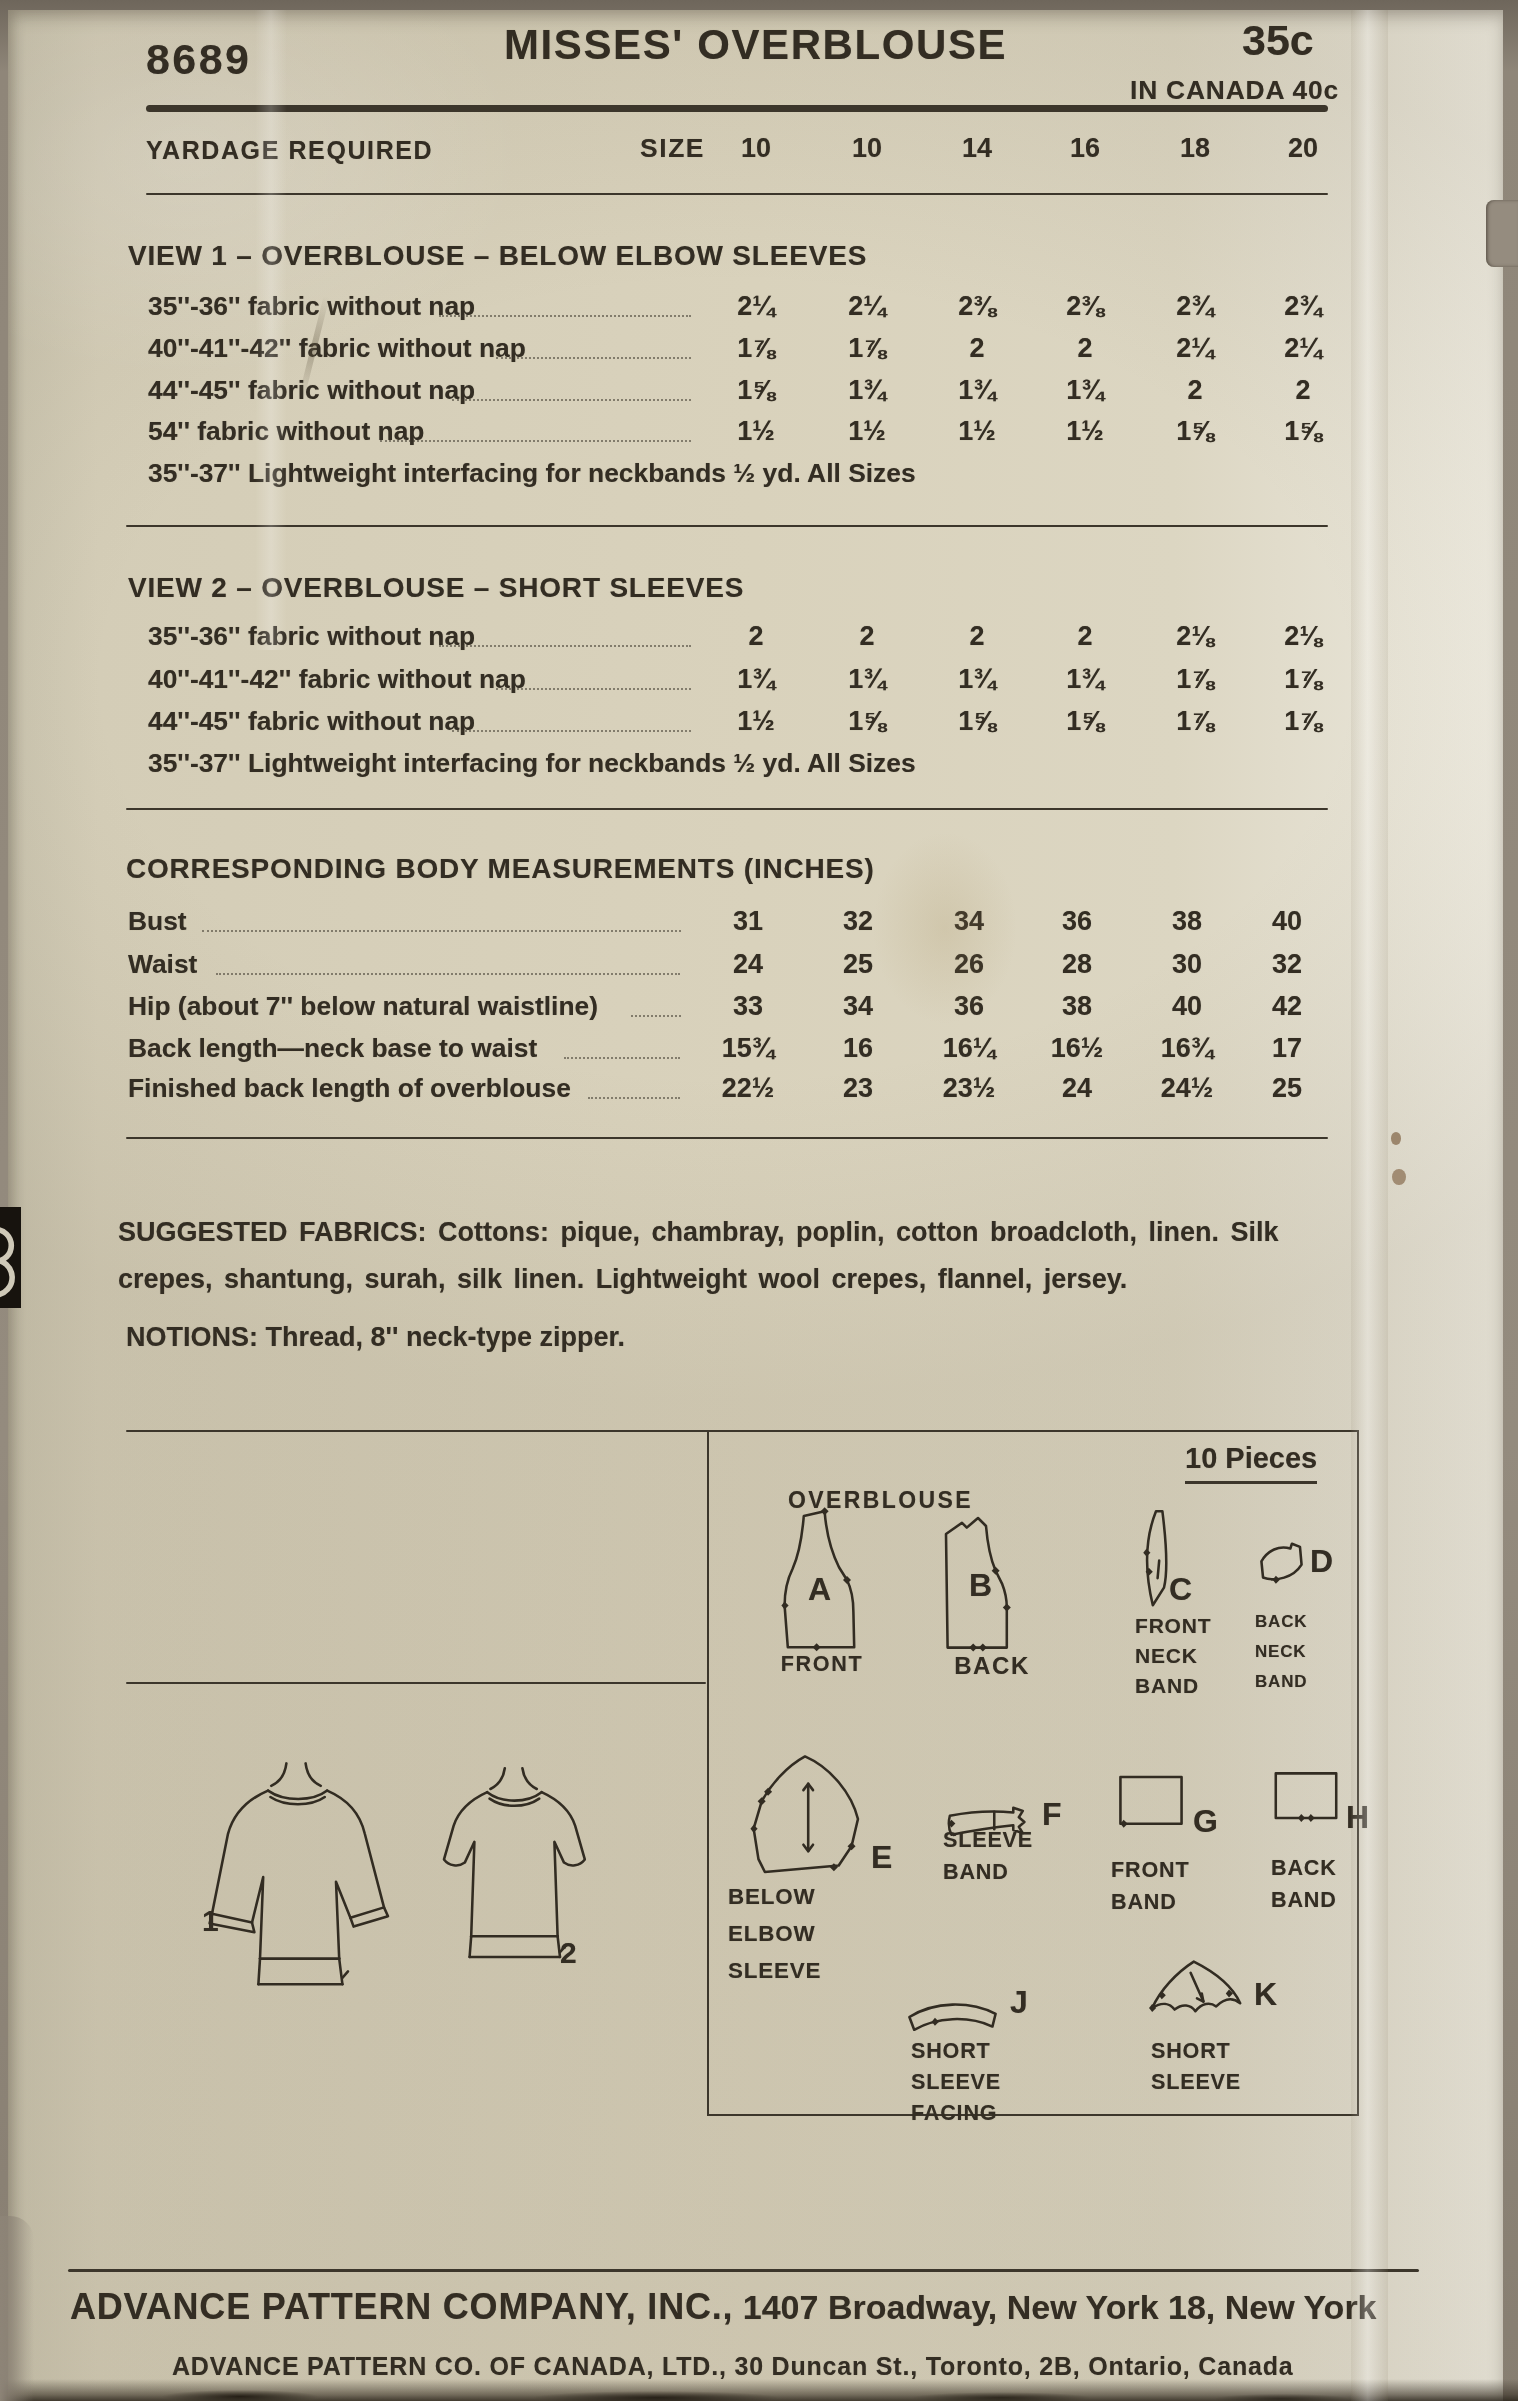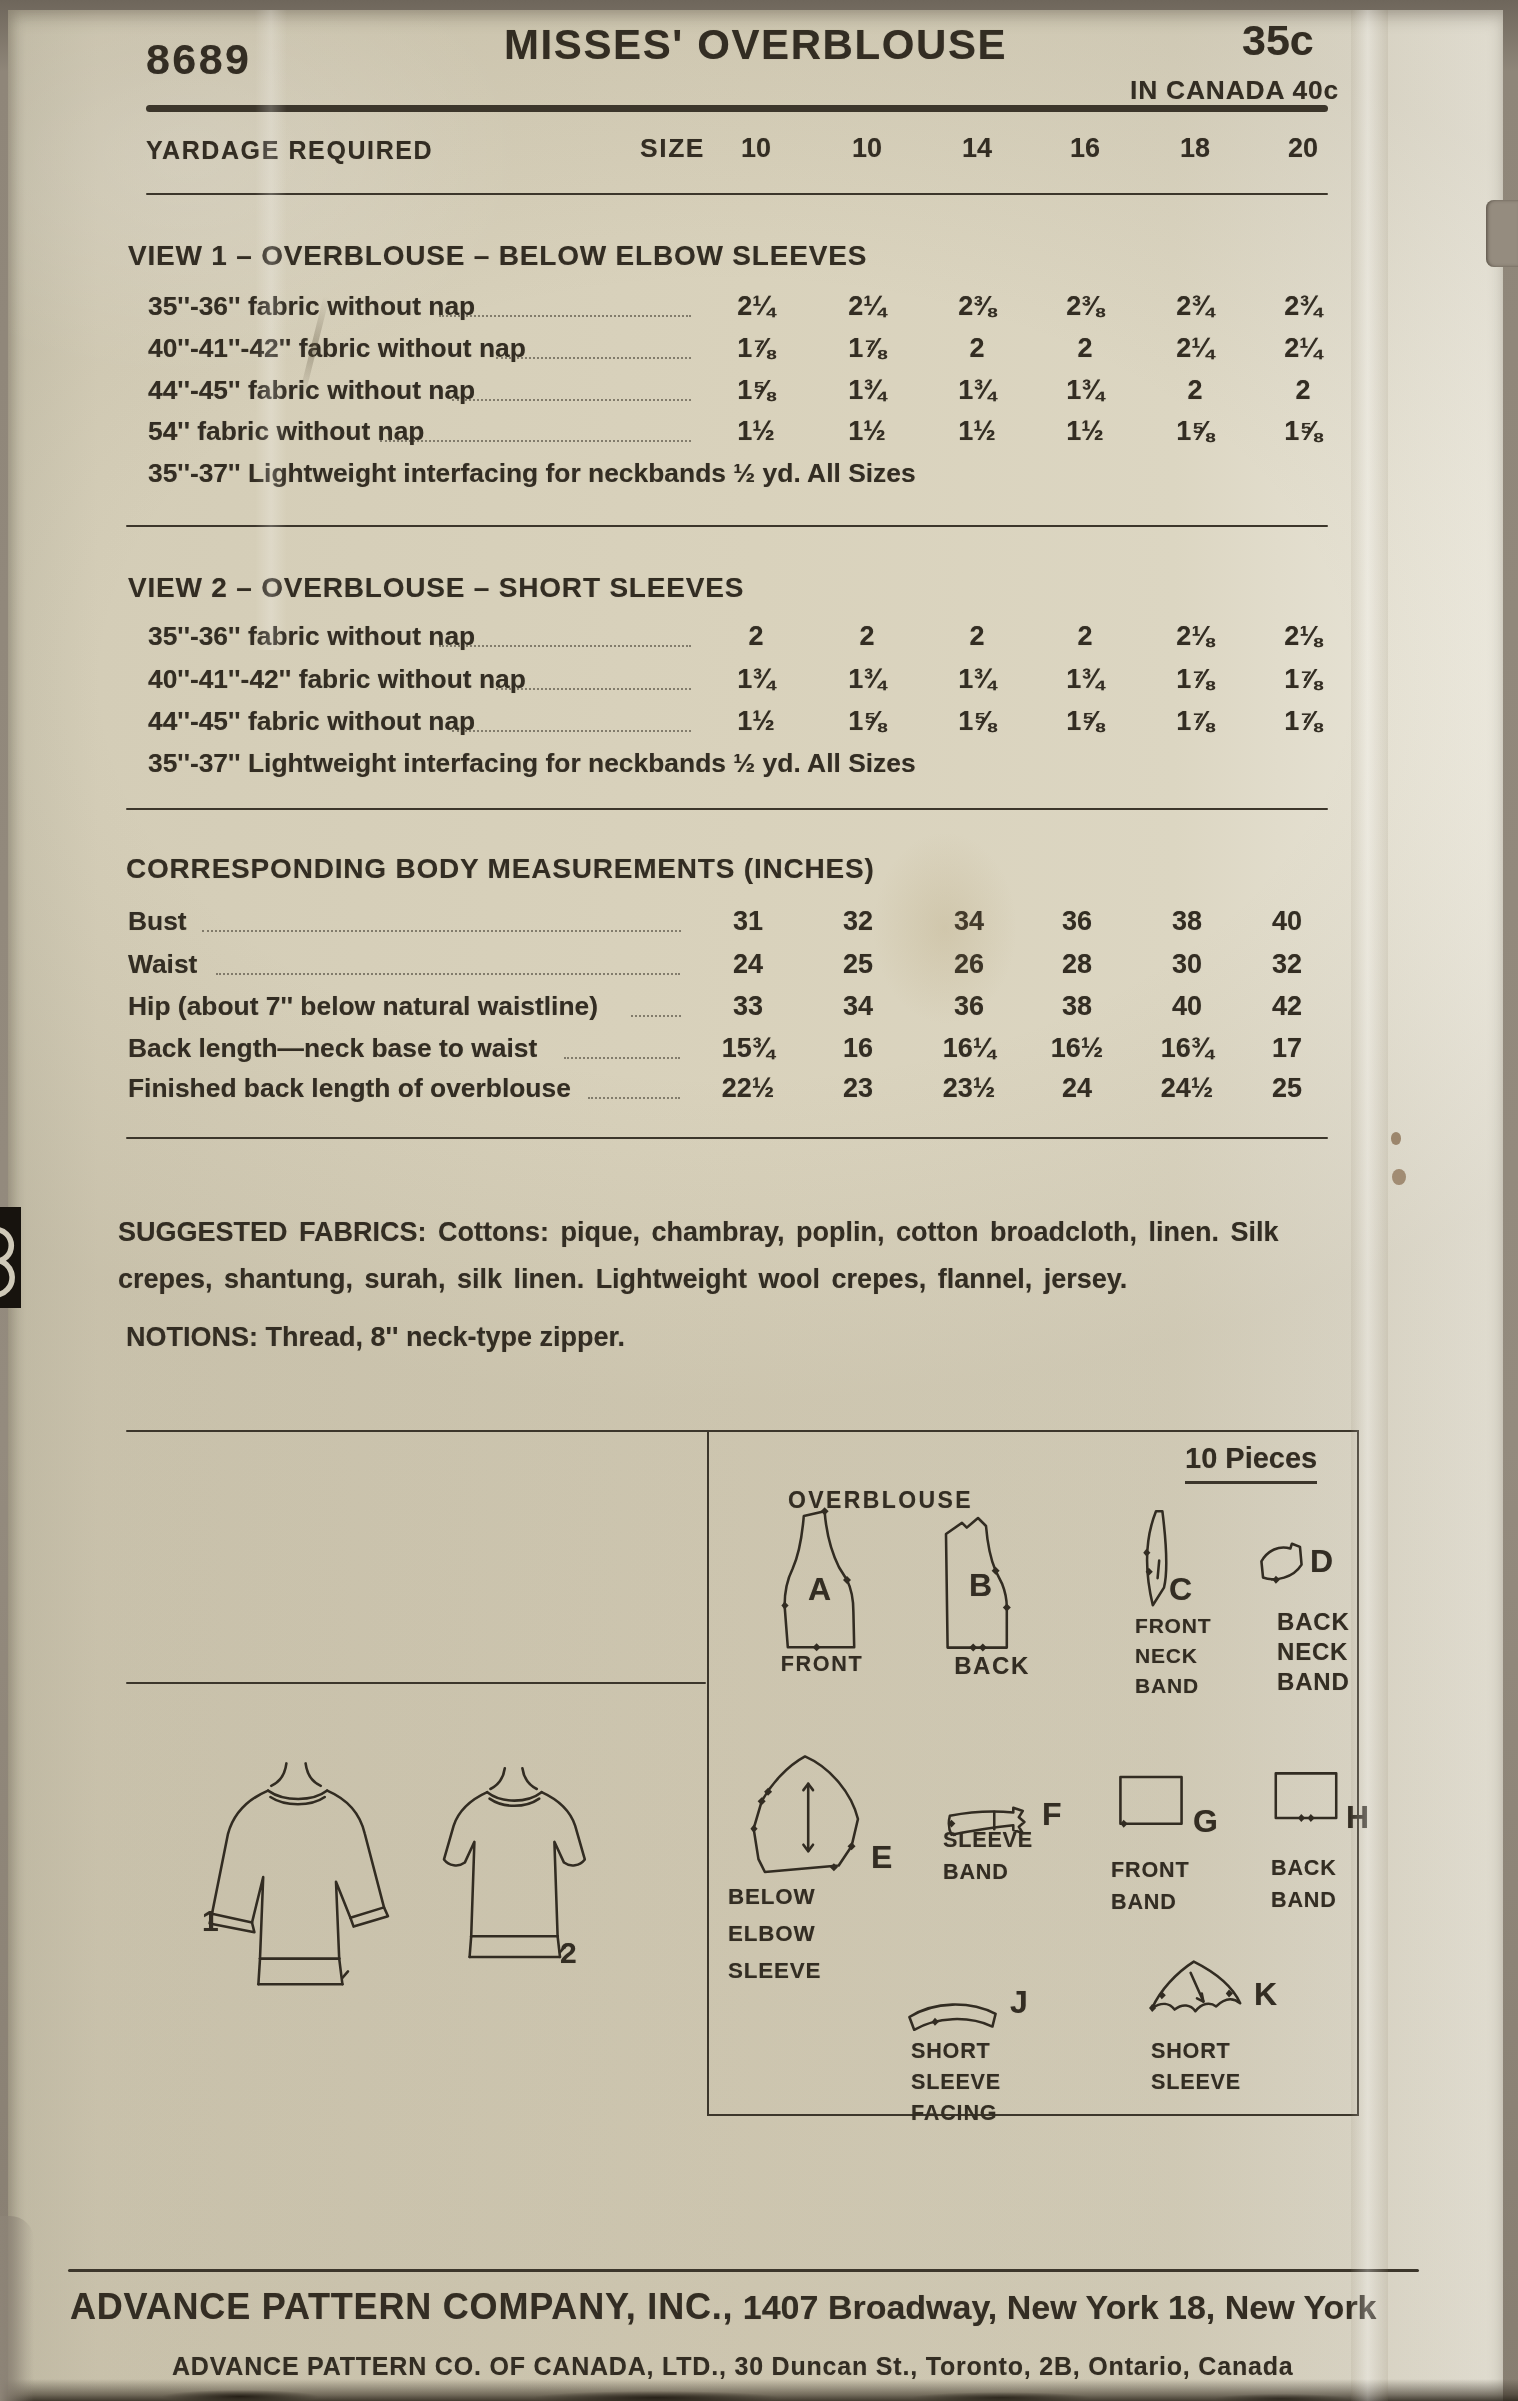--- a/index.html
+++ b/index.html
@@ -255,7 +255,7 @@
     <path class="nd" d="M26,47 m-4,0 l4,-5 5,5 -5,5 Z"></path>
   </svg>
   <div class="t" style="left:1310px;top:1543px;font-size:32px;">D</div>
-  <div class="t wrap" style="left:1255px;top:1607px;width:96px;font-size:24px;line-height:30px;letter-spacing:0.8px;white-space:normal;margin-left:22px;">BACK NECK BAND</div>
+  <div class="t wrap" style="left:1255px;top:1607px;width:96px;font-size:17px;line-height:30px;letter-spacing:0.8px;white-space:normal;">BACK NECK BAND</div>
 
   <svg class="piece" style="left:744px;top:1750px;" width="122" height="130" viewBox="0 0 152 162">
     <path d="M76,8 C54,20 34,42 22,64 L12,98 L18,136 L26,152 L118,144 L134,120 L142,86 C134,54 108,22 76,8 Z"></path>

